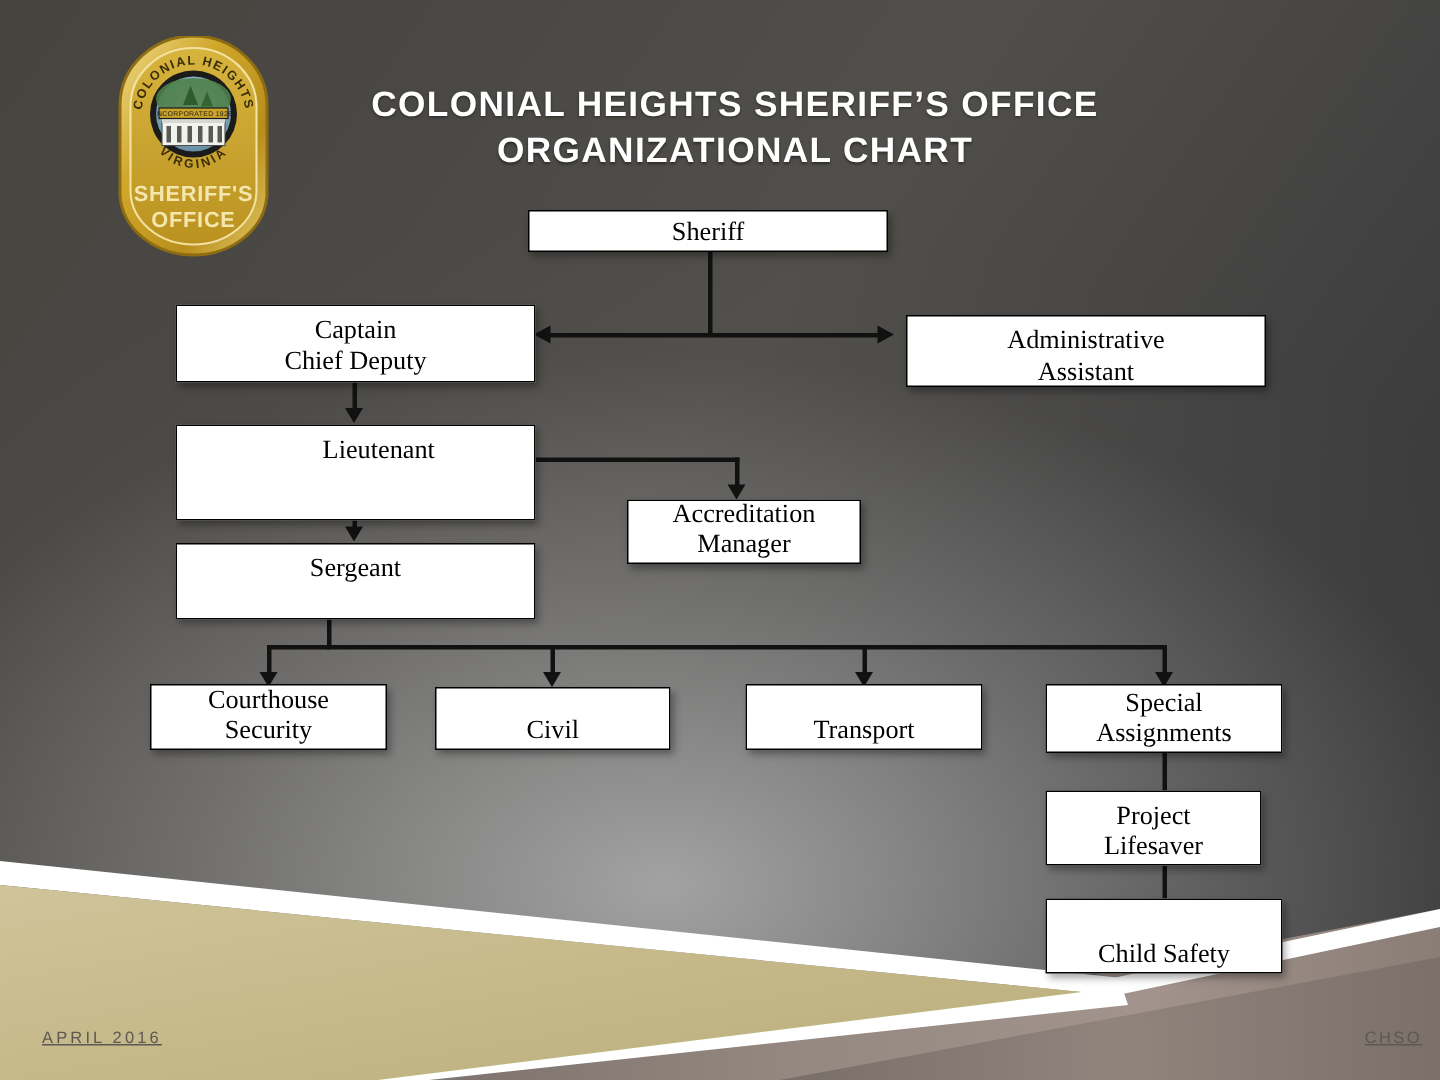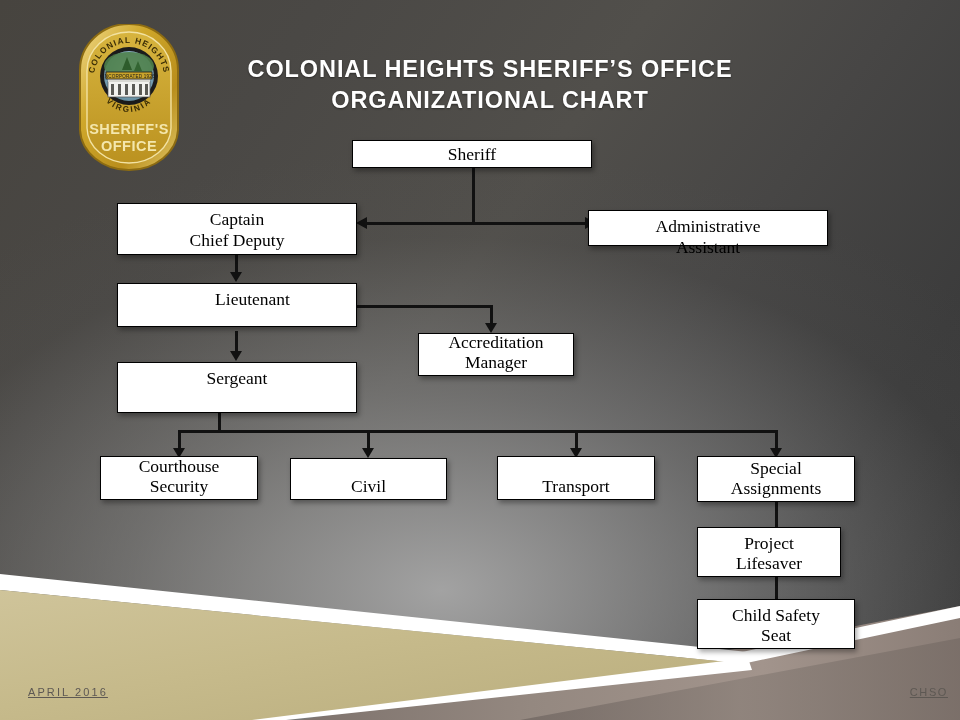--- a/index.html
+++ b/index.html
@@ -259,7 +259,7 @@
     </div>
   </div>
 
-  <div class="node top-align" style="left:588px; top:210px; width:240px; height:36px;">
+  <div class="node top-align" style="left:604px; top:210px; width:240px; height:48px;">
     <div style="width:100%;">
       <span>Administrative</span>
       <span>Assistant</span>

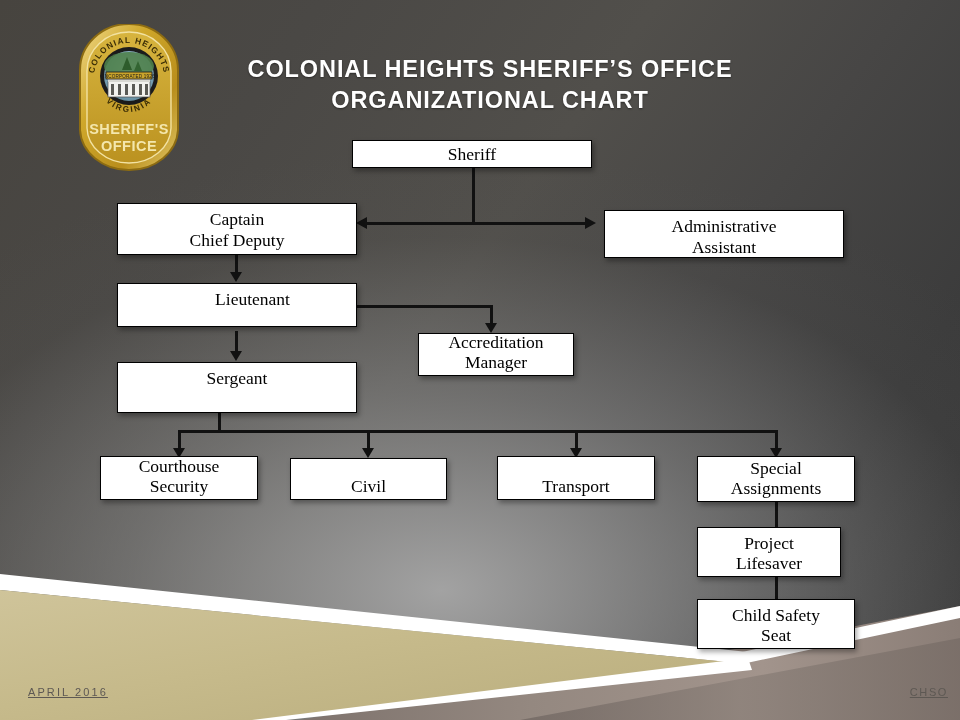--- a/index.html
+++ b/index.html
@@ -266,7 +266,7 @@
     </div>
   </div>
 
-  <div class="node top-align" style="left:117px; top:283px; width:240px; height:44px;padding-left:35px;">
+  <div class="node top-align" style="left:117px; top:283px; width:240px; height:64px;padding-left:35px;">
     <span>Lieutenant</span>
   </div>
 

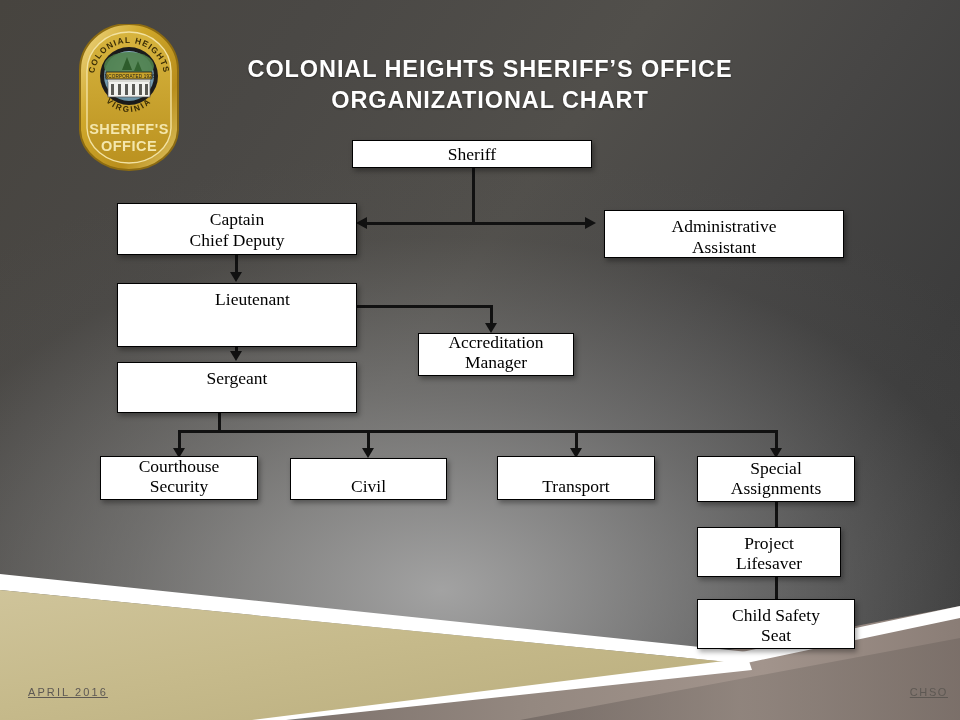--- a/index.html
+++ b/index.html
@@ -317,7 +317,6 @@
   <div class="node" style="left:697px; top:599px; width:158px; height:50px;">
     <div style="width:100%;">
       <span>Child Safety</span>
-      <span>Seat</span>
     </div>
   </div>
 

